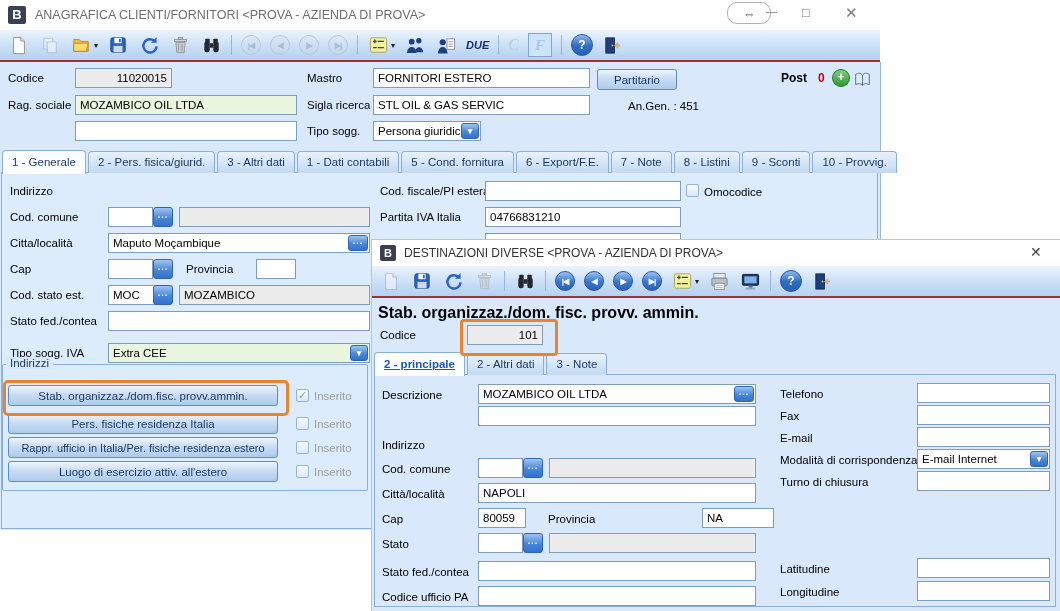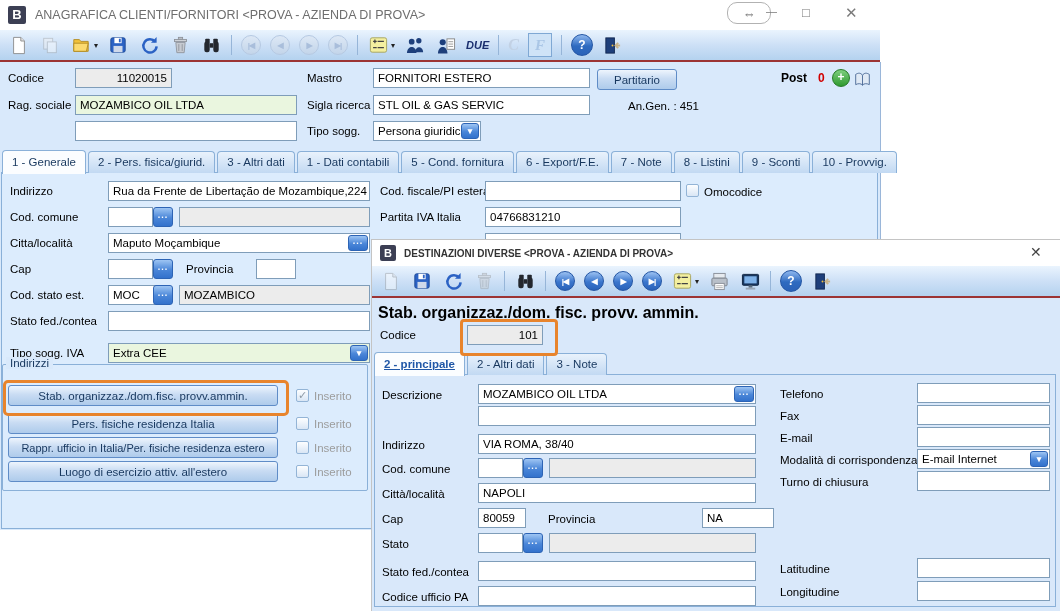--- a/index.html
+++ b/index.html
@@ -231,7 +231,6 @@
   <div class="panel" style="left:1px;top:172px;width:877px;height:357px;"></div>
 
   <span class="lbl" style="left:10px;top:185px;">Indirizzo</span>
-  <div class="fld" style="left:108px;top:181px;width:262px;">Rua da Frente de Libertação de Mozambique,224</div>
 
   <span class="lbl" style="left:10px;top:211px;">Cod. comune</span>
   <div class="fld" style="left:108px;top:207px;width:45px;"></div>

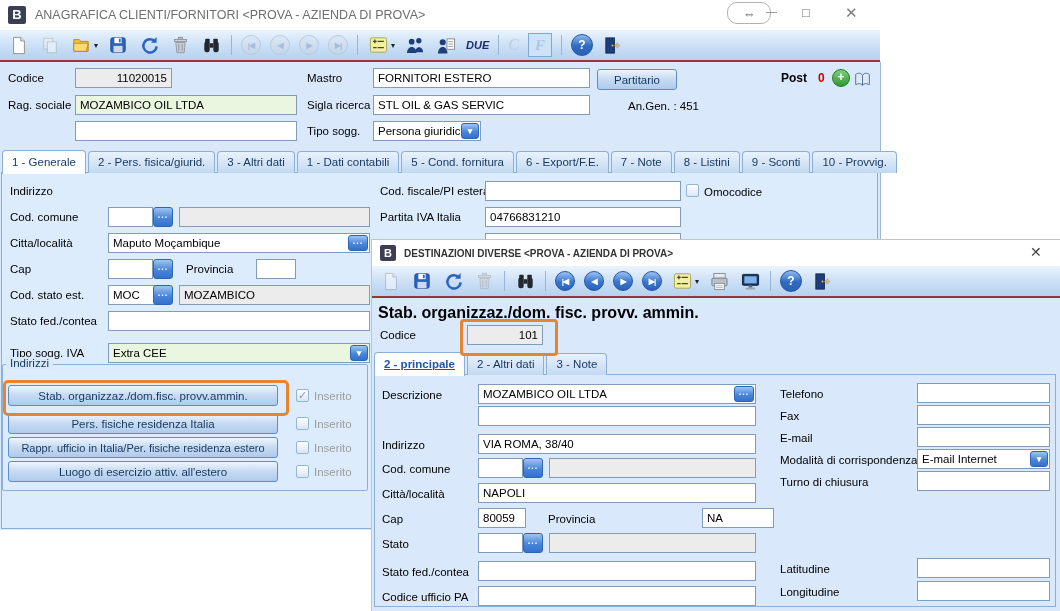--- a/index.html
+++ b/index.html
@@ -297,7 +297,7 @@
 
     <div class="titlebar" style="left:0;top:0;width:688px;height:26px;">
       <span class="applogo" style="width:16px;height:16px;line-height:16px;font-size:11px;margin-left:8px;">B</span>
-      <span class="wtitle" style="margin-left:8px;font-size:10px;color:#333;font-weight:bold;">DESTINAZIONI DIVERSE &lt;PROVA - AZIENDA DI PROVA&gt;</span>
+      <span class="wtitle" style="margin-left:8px;font-size:12px;color:#333;">DESTINAZIONI DIVERSE &lt;PROVA - AZIENDA DI PROVA&gt;</span>
     </div>
     <span class="wctrl" style="left:658px;top:4px;font-size:14px;color:#444;">✕</span>
 

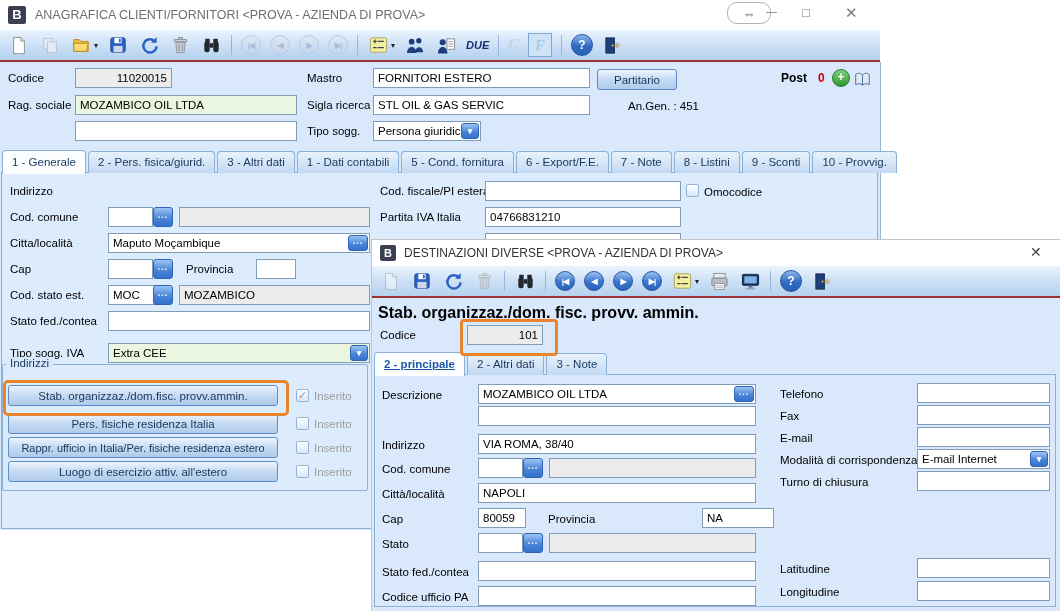--- a/index.html
+++ b/index.html
@@ -403,7 +403,6 @@
     <div class="fld" style="left:106px;top:166px;width:278px;"></div>
 
     <span class="lbl" style="left:10px;top:199px;">Indirizzo</span>
-    <div class="fld" style="left:106px;top:194px;width:278px;">VIA ROMA, 38/40</div>
 
     <span class="lbl" style="left:10px;top:223px;">Cod. comune</span>
     <div class="fld" style="left:106px;top:218px;width:45px;"></div>

